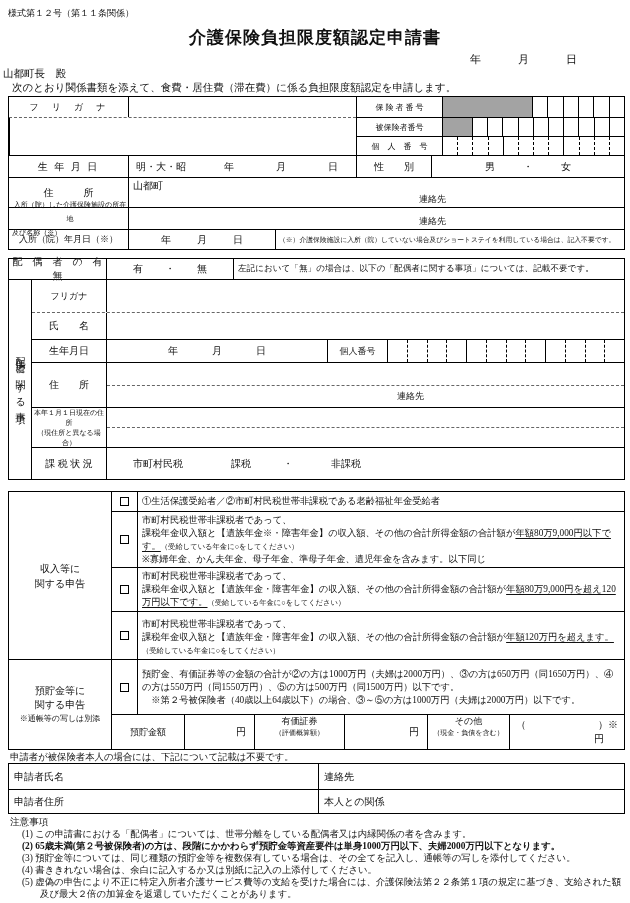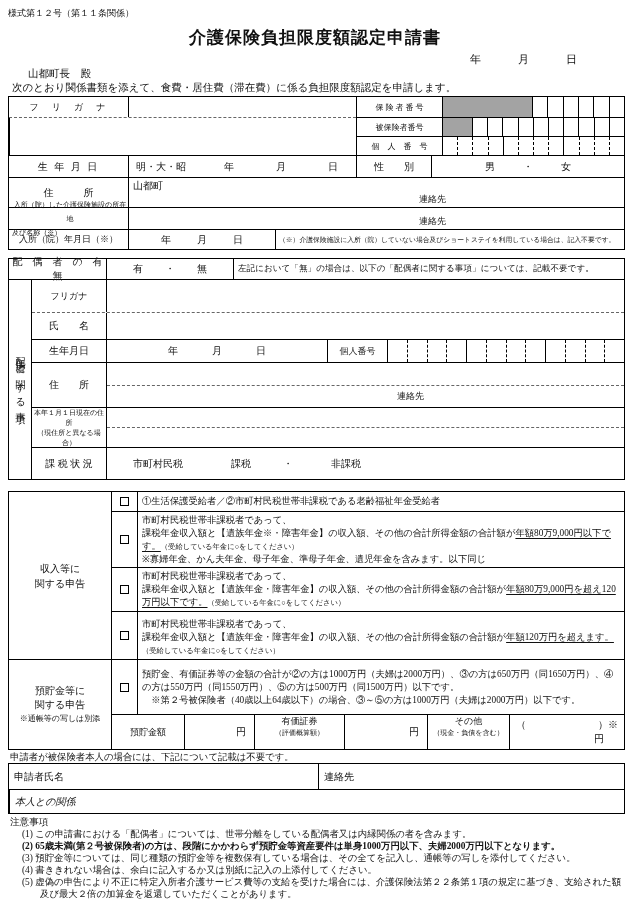--- a/index.html
+++ b/index.html
@@ -50,7 +50,7 @@
 <div class="abs f9" style="top:7px;left:8px;">様式第１２号（第１１条関係）</div>
 <div class="abs" style="top:26px;left:0;width:630px;text-align:center;font-size:17px;font-weight:bold;letter-spacing:1px;">介護保険負担限度額認定申請書</div>
 <div class="abs" style="top:52px;left:470px;width:150px;font-size:11px;letter-spacing:1px;">年　　　月　　　日</div>
-<div class="abs" style="top:67px;left:28px;font-size:10.5px;">山都町長　殿</div>
+<div class="abs" style="top:67px;left:3px;font-size:10.5px;">山都町長　殿</div>
 <div class="abs" style="top:81px;left:12px;font-size:10.5px;">次のとおり関係書類を添えて、食費・居住費（滞在費）に係る負担限度額認定を申請します。</div>
 
 <div class="tbl" style="top:96px;">

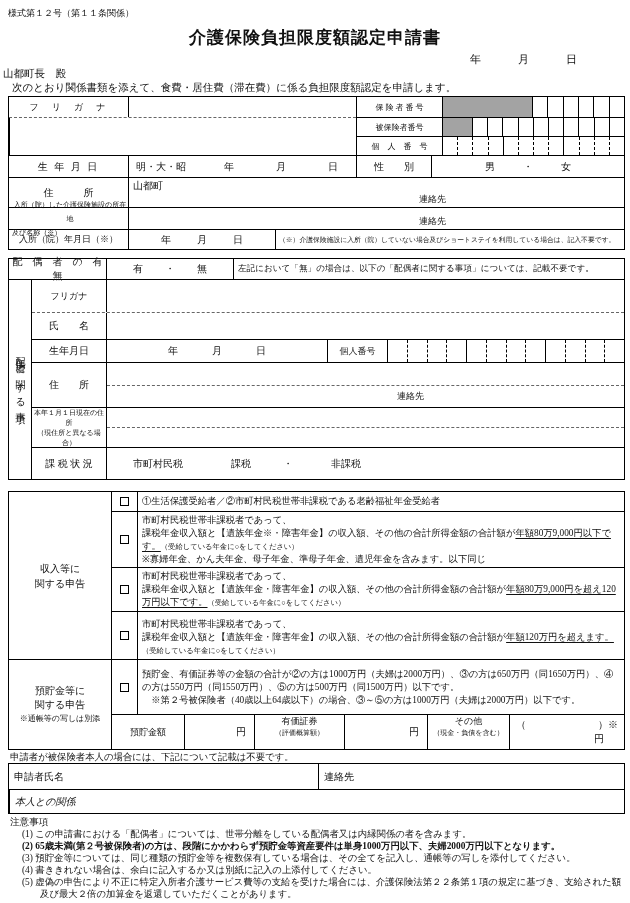--- a/index.html
+++ b/index.html
@@ -344,6 +344,9 @@
       </div>
   </div>
   <div class="frow bt" style="height:24px;">
+    <div class="lab f10" style="width:309px;justify-content:flex-start;padding-left:5px;">
+        <span>申請者住所</span>
+      </div>
     <div class="bl lab f10" style="flex:1;justify-content:flex-start;padding-left:5px;font-style:italic;">
         <span>本人との関係</span>
       </div>

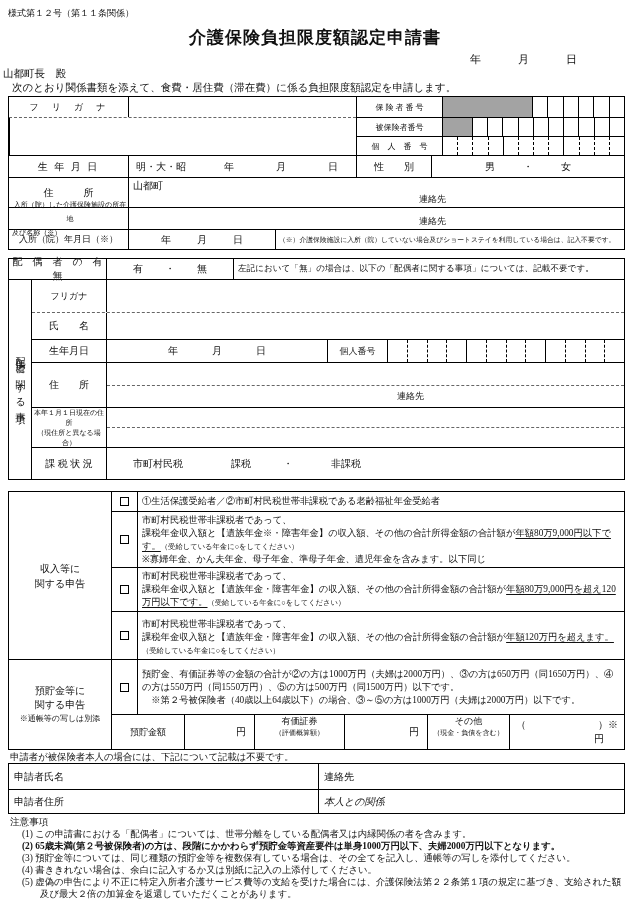--- a/index.html
+++ b/index.html
@@ -347,7 +347,7 @@
     <div class="lab f10" style="width:309px;justify-content:flex-start;padding-left:5px;">
         <span>申請者住所</span>
       </div>
-    <div class="bl lab f10" style="flex:1;justify-content:flex-start;padding-left:5px;font-style:italic;">
+    <div class="bl lab f10" style="flex:1;justify-content:flex-start;padding-left:5px;">
         <span>本人との関係</span>
       </div>
   </div>

